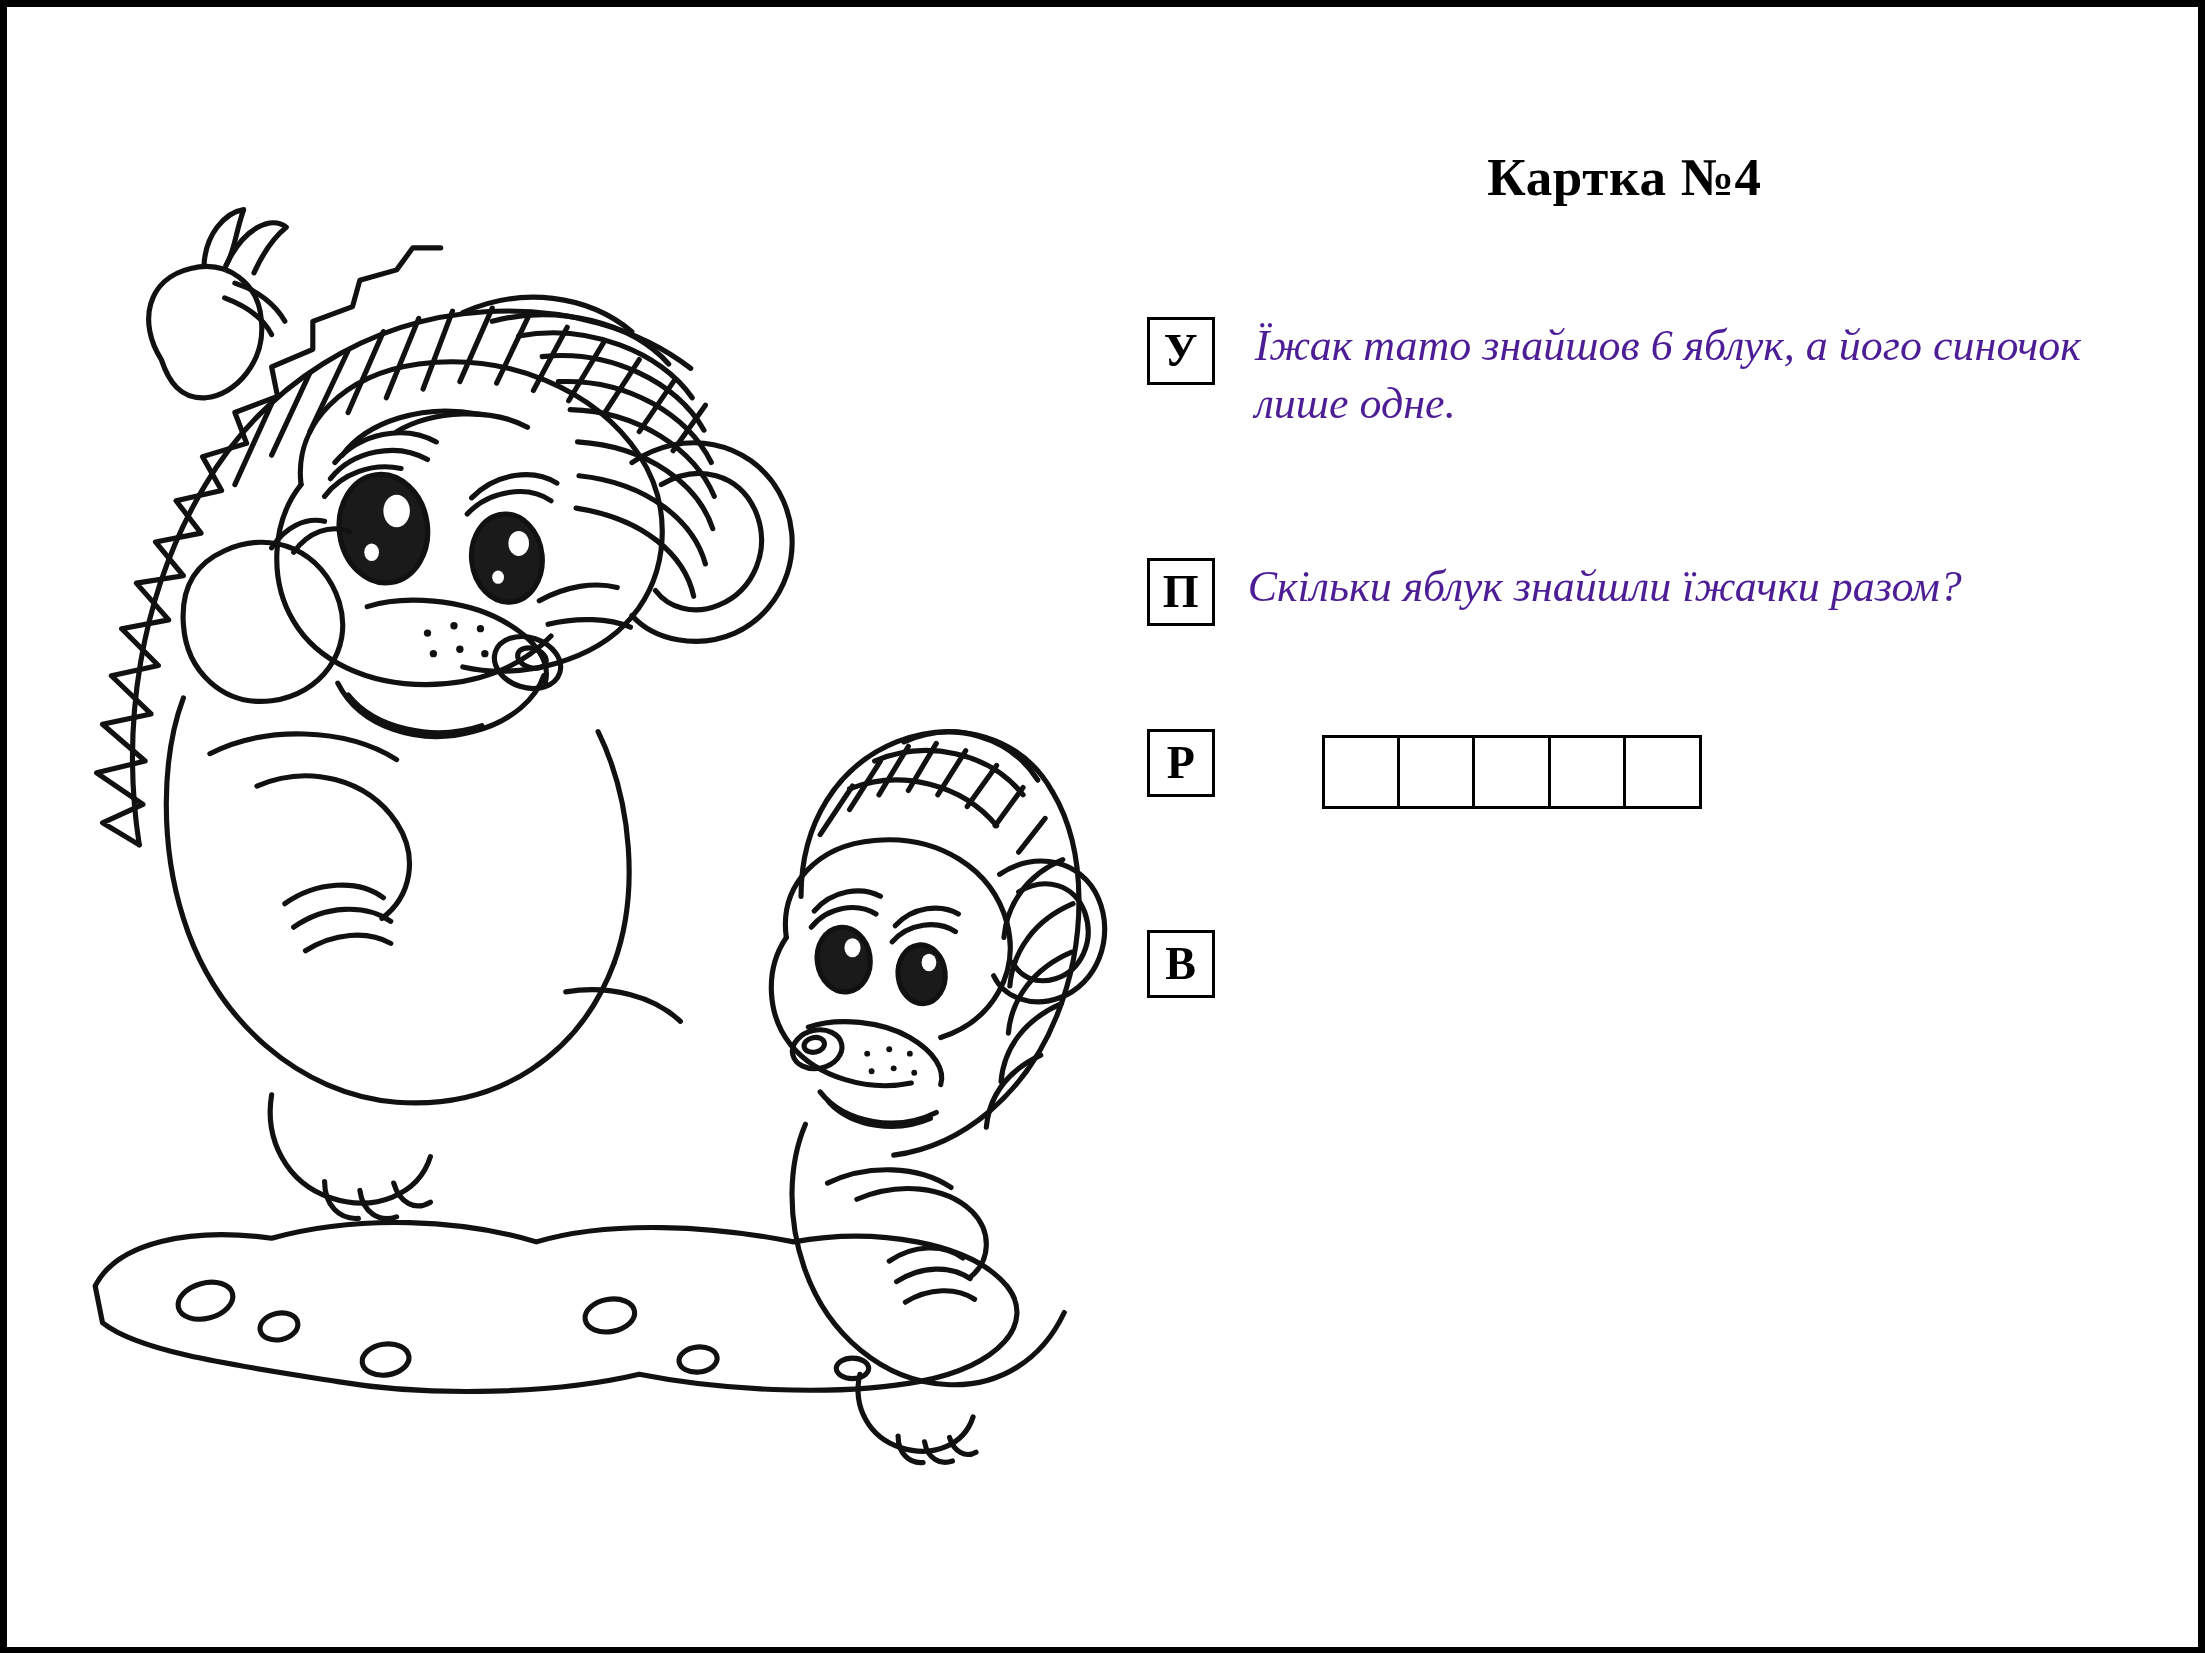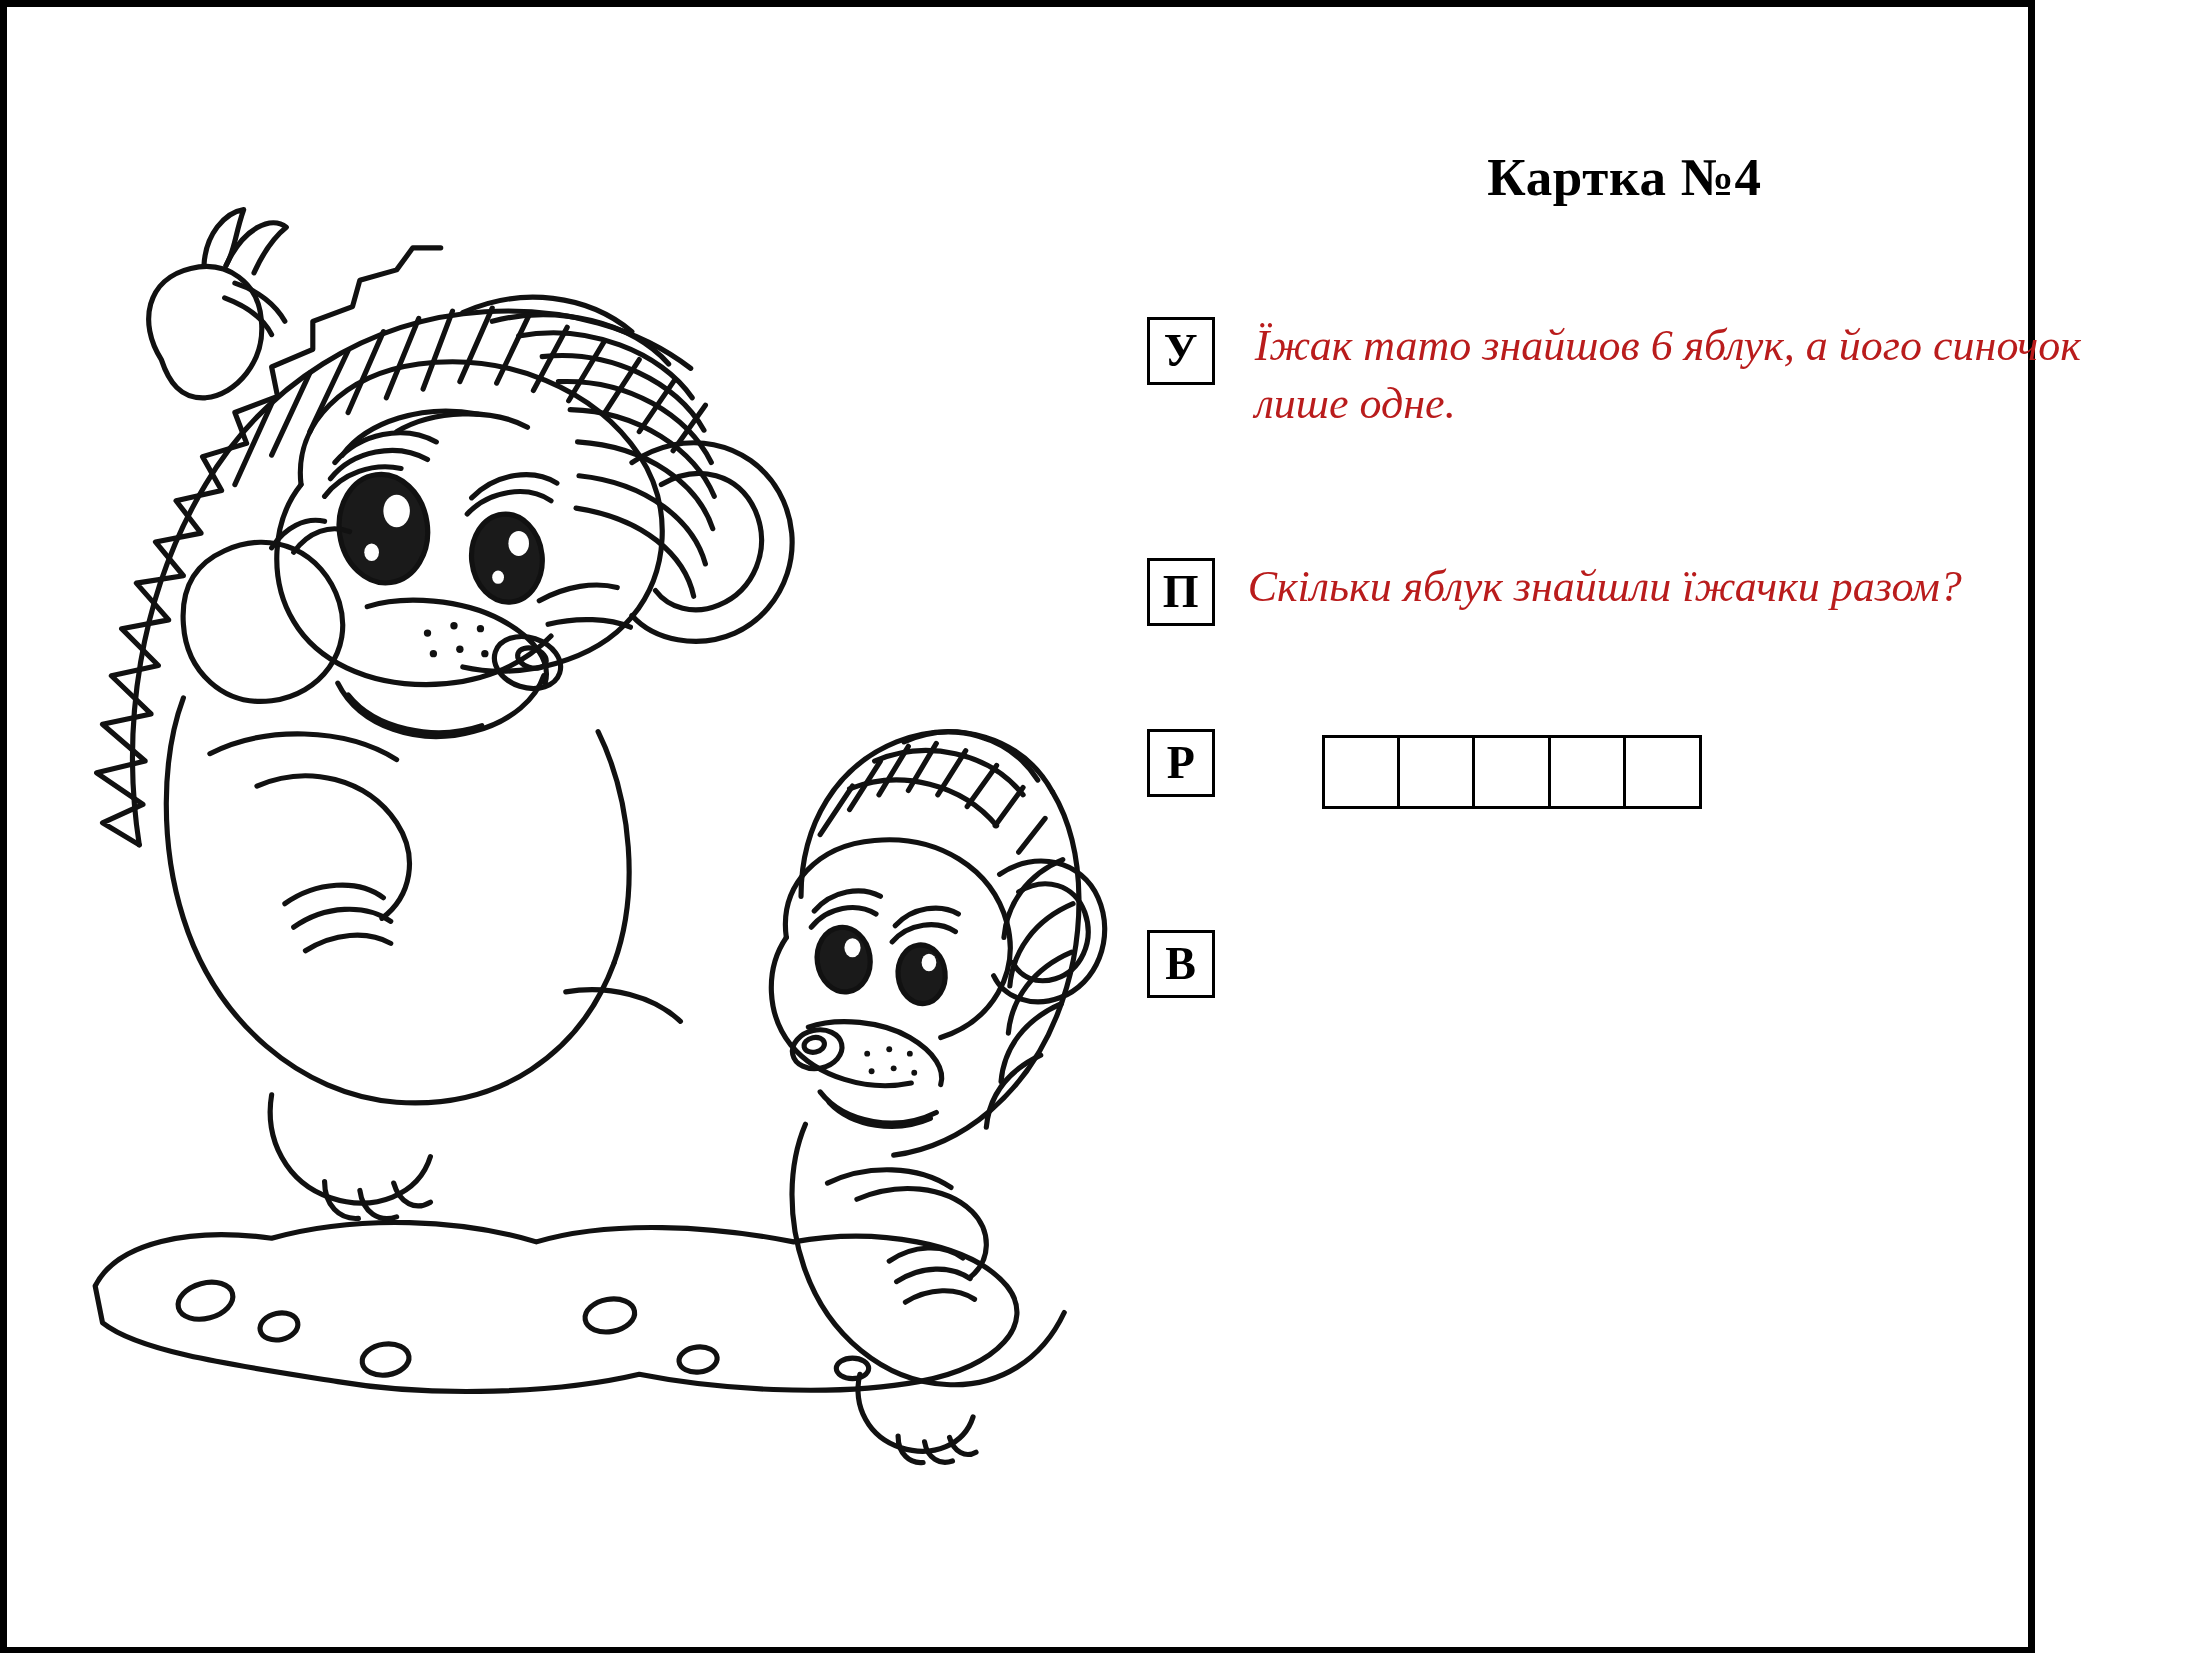--- a/index.html
+++ b/index.html
@@ -15,7 +15,7 @@
   }
   .page {
     position: relative;
-    width: 2035px;
+    width: 2205px;
     height: 1654px;
     background: #ffffff;
     box-sizing: border-box;

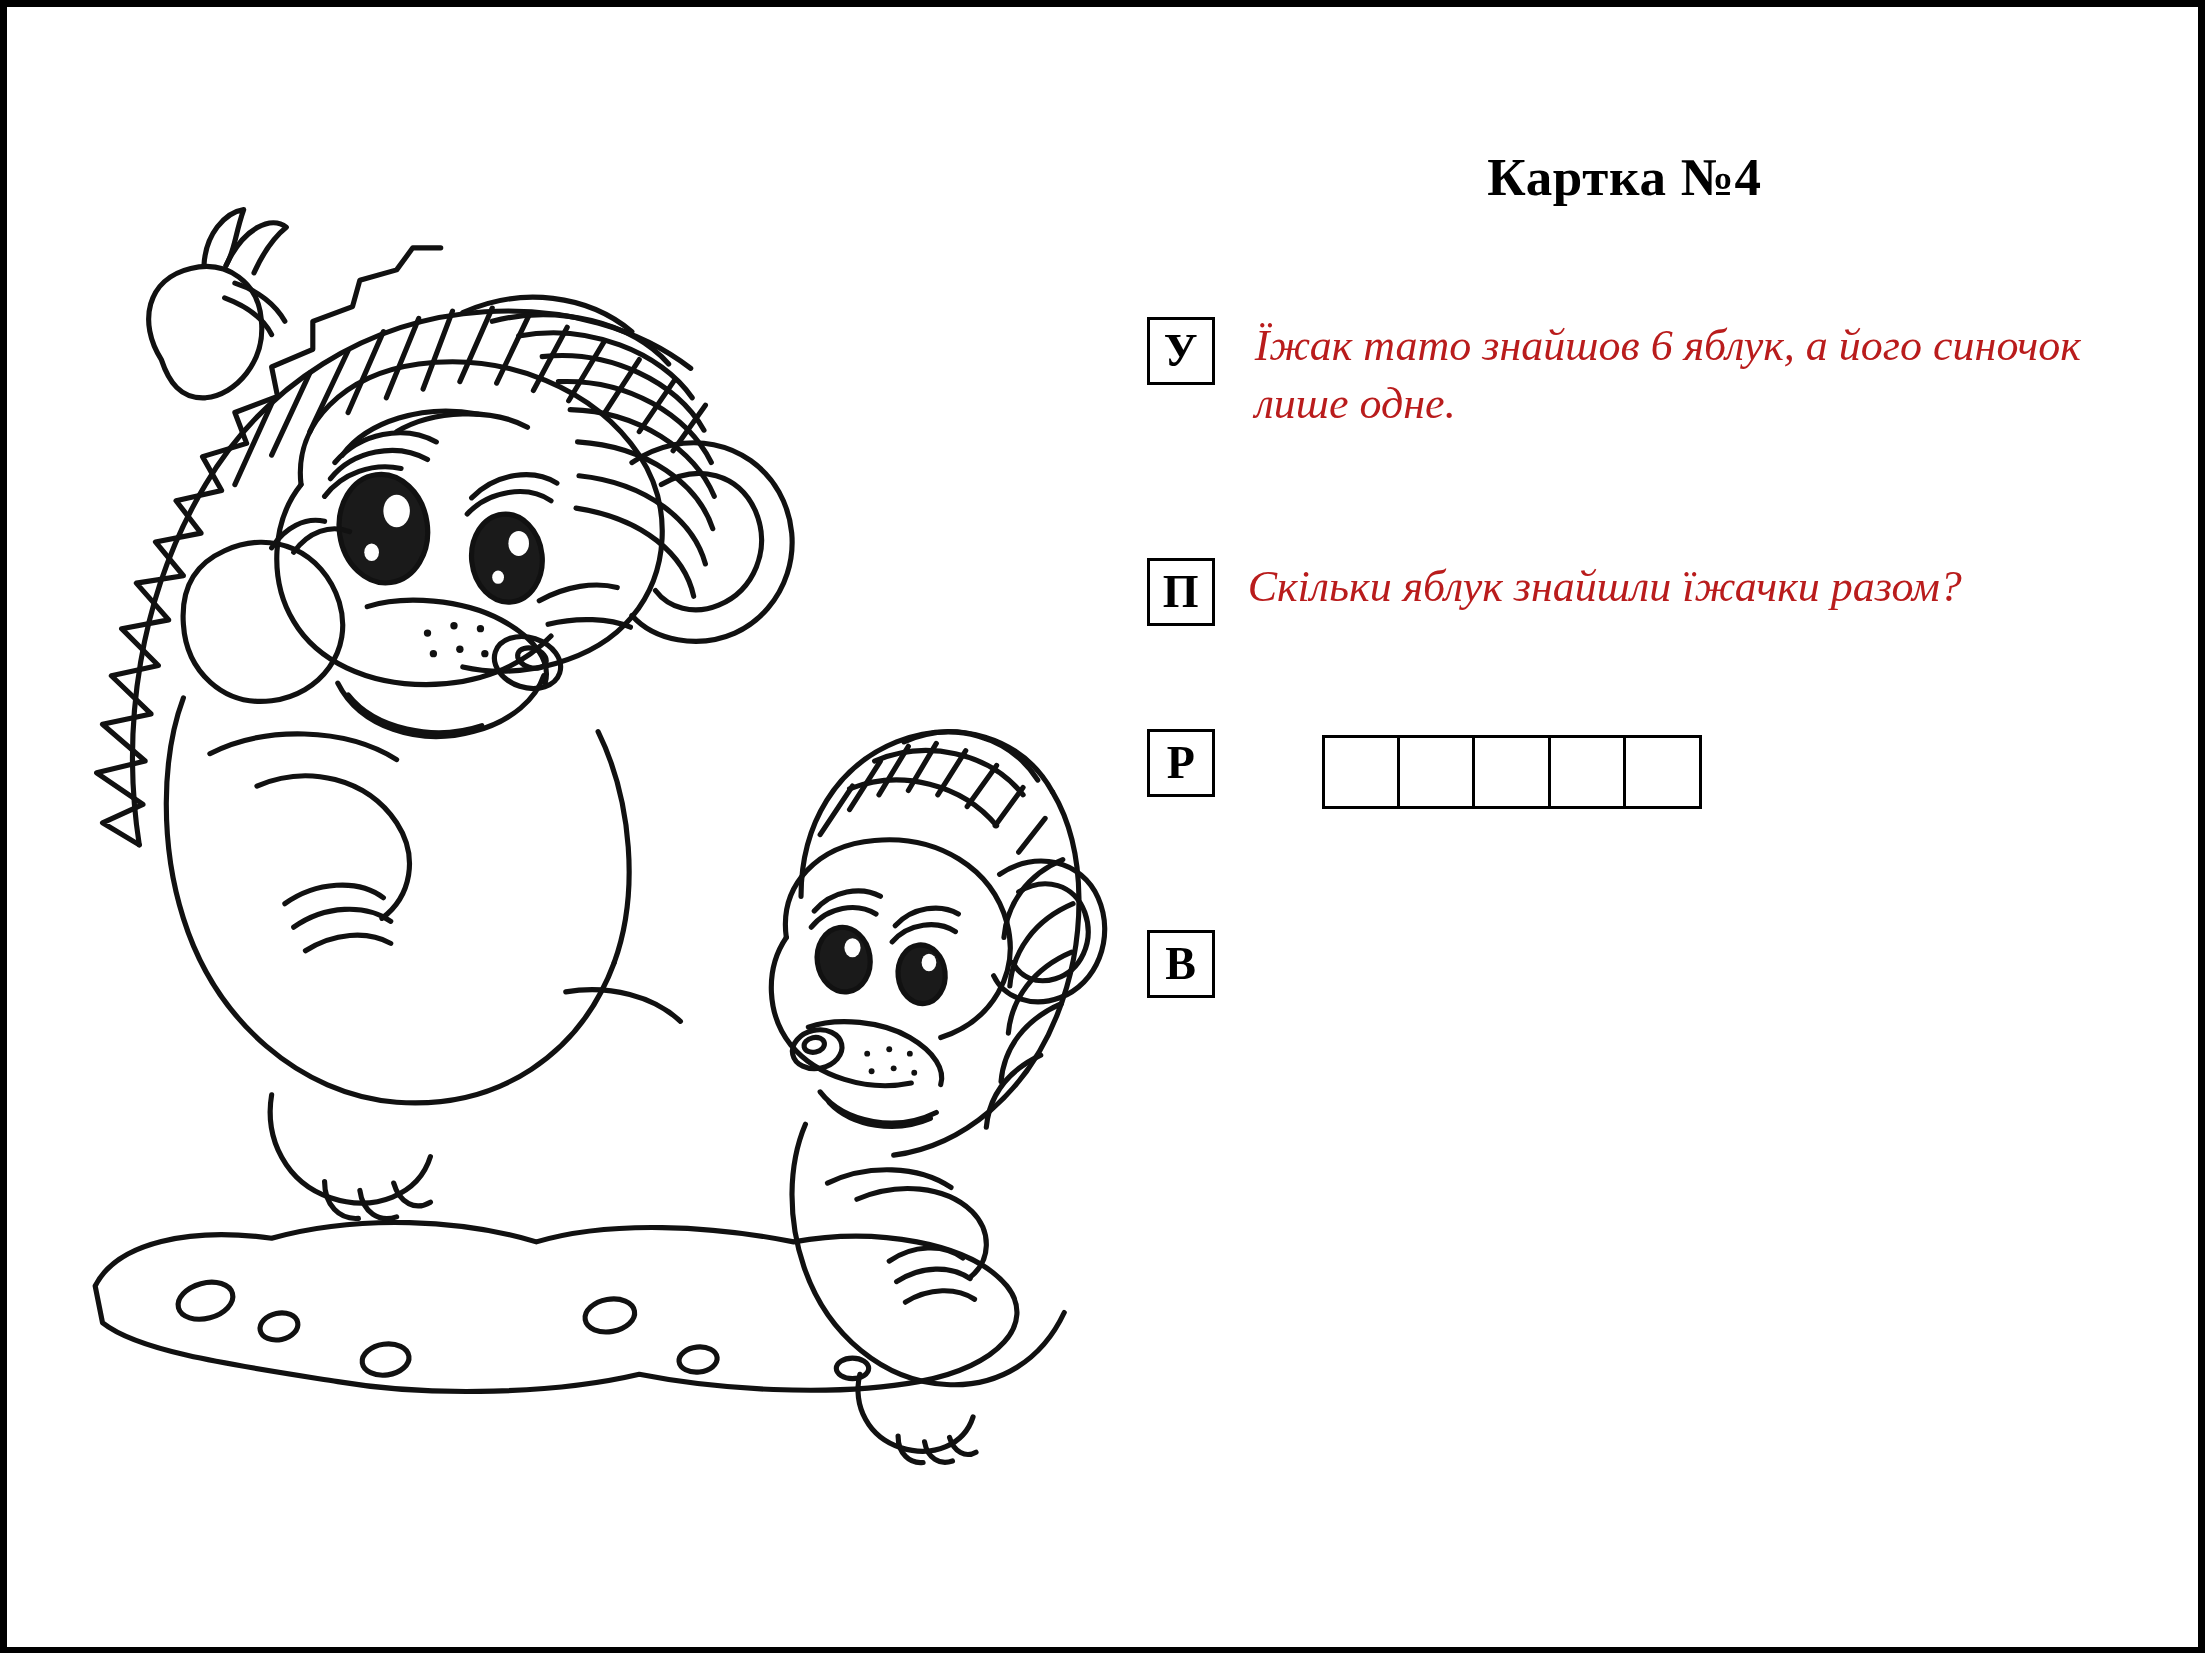--- a/index.html
+++ b/index.html
@@ -81,7 +81,7 @@
     font-size: 44px;
     font-style: italic;
     line-height: 1.32;
-    color: #b91c1c;
+    color: #4c1d95;
     margin-left: 40px;
     max-width: 867px;
     font-family: "Liberation Serif", serif;

